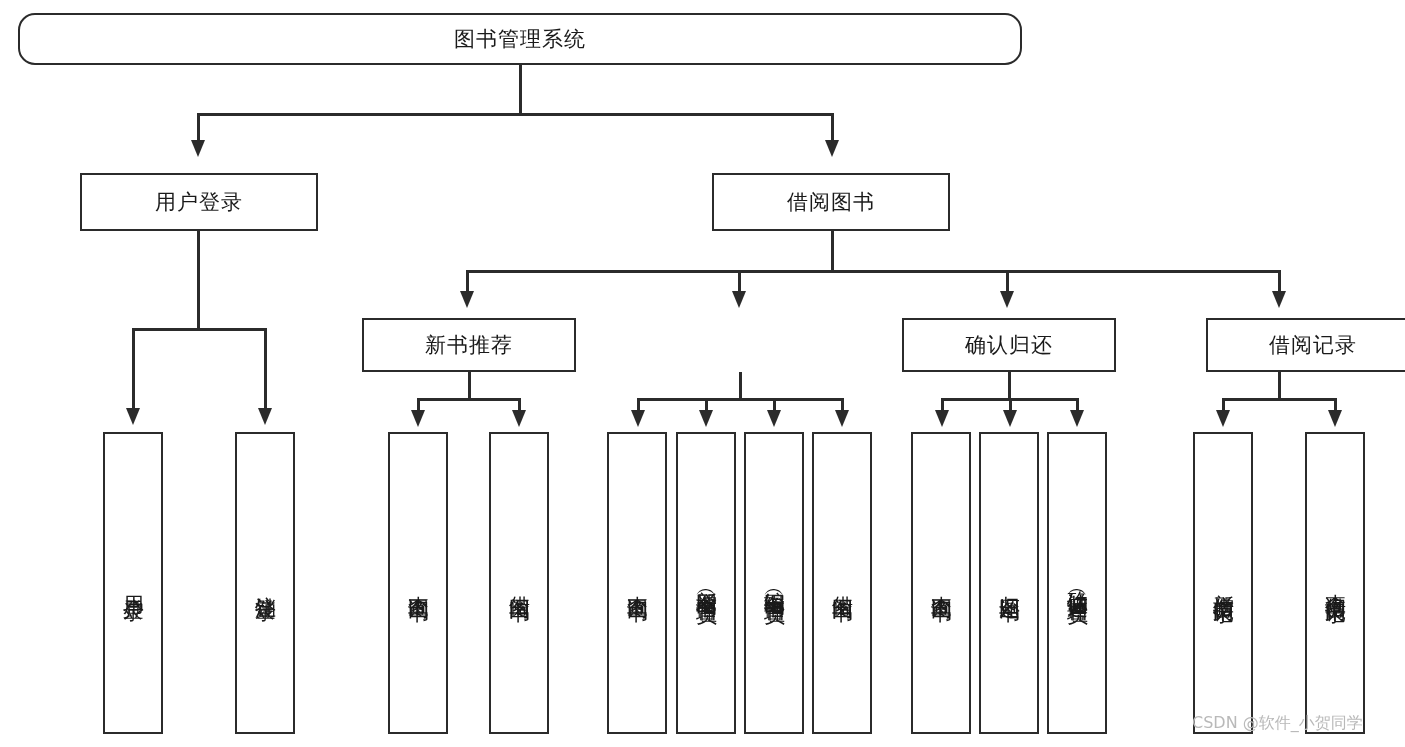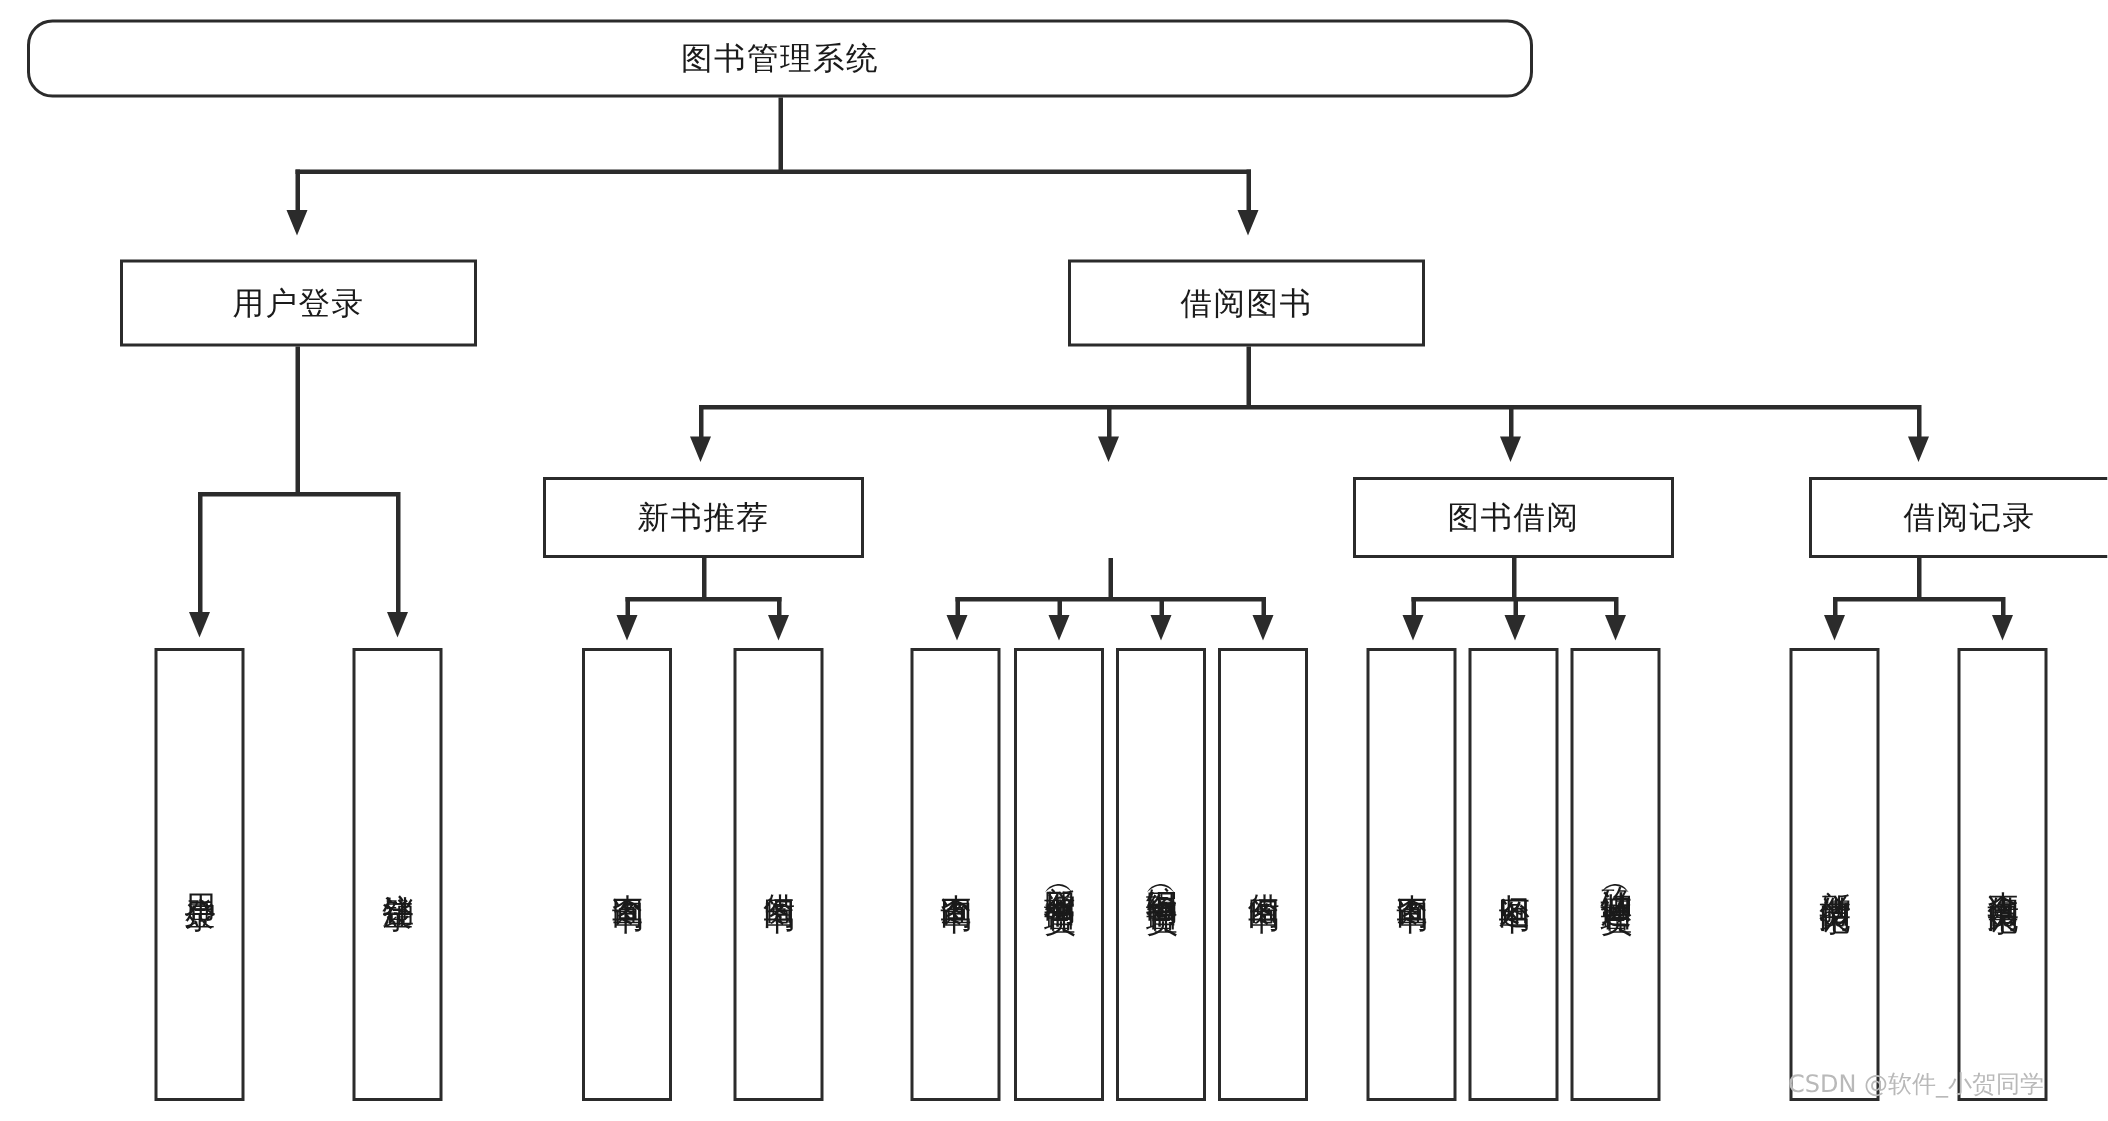--- a/index.html
+++ b/index.html
@@ -120,7 +120,7 @@
     <span>新书推荐</span>
   </div>
   <div class="node h" style="left:902px; top:318px; width:214px; height:54px;">
-    <span>图书借阅</span>
+    <span>确认归还</span>
   </div>
   <div class="node h" style="left:1172px; top:318px; width:214px; height:54px;margin-left:34px;">
     <span>借阅记录</span>

